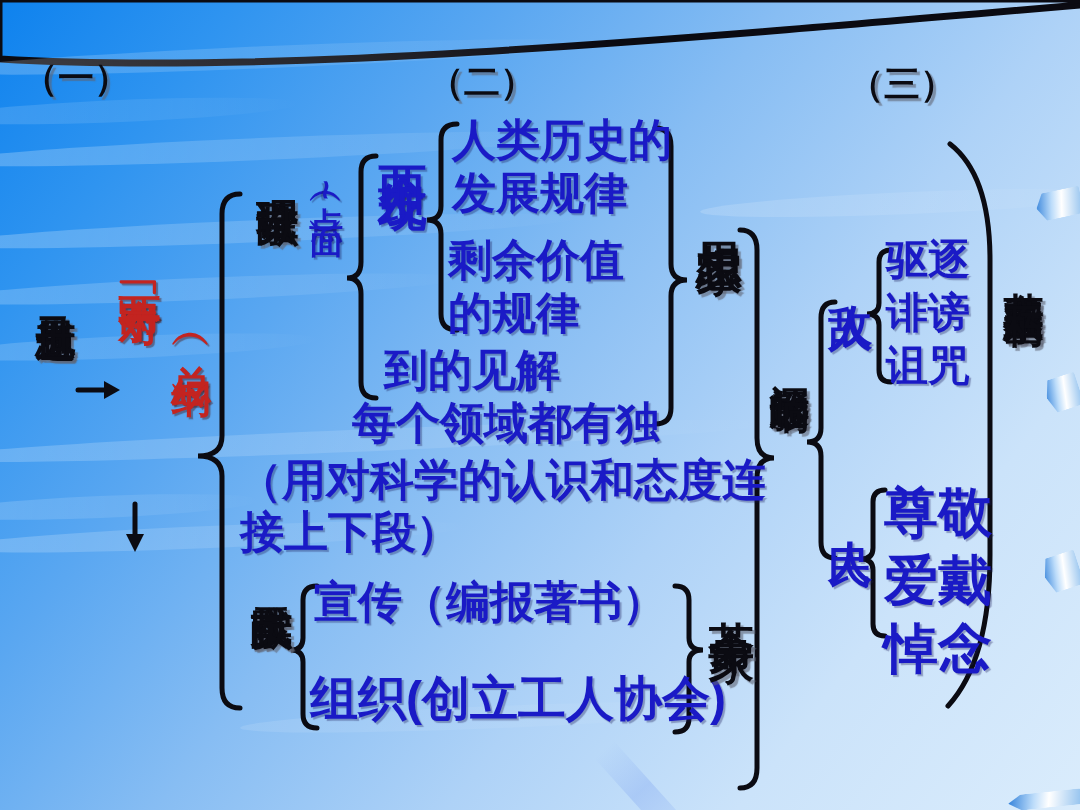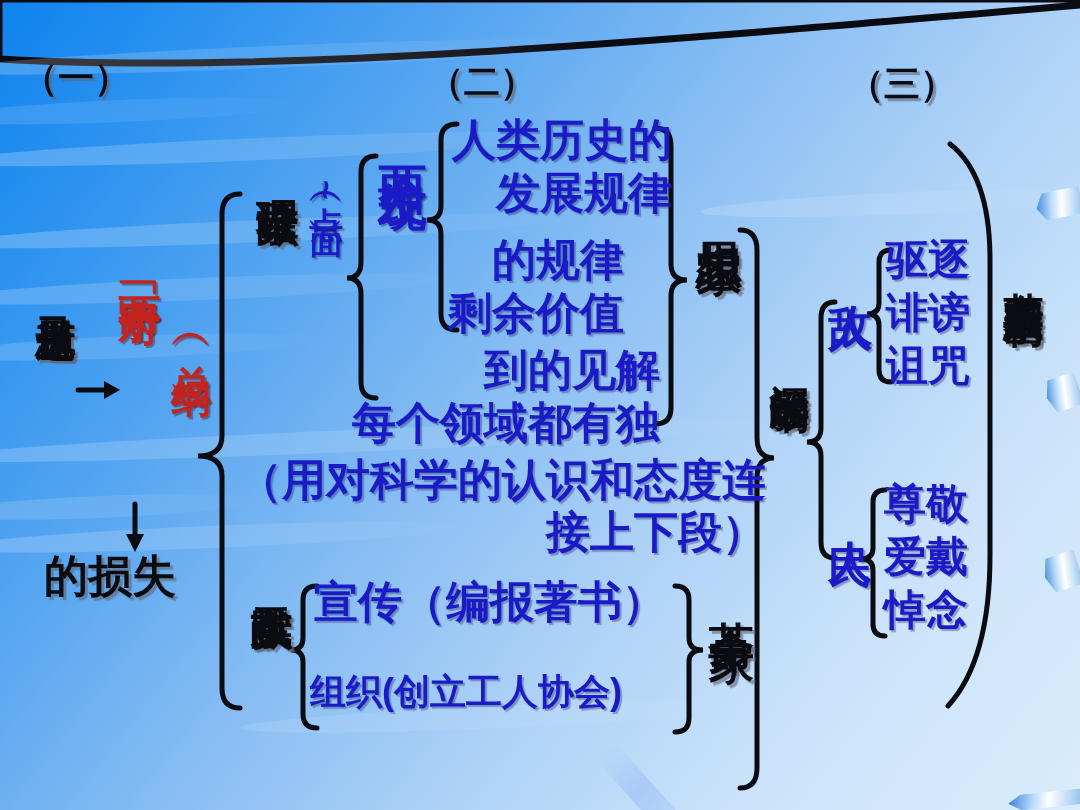--- a/index.html
+++ b/index.html
@@ -12,7 +12,7 @@
   .v{writing-mode:vertical-rl;text-orientation:upright;}
   .vm{writing-mode:vertical-rl;}
   .black{color:#0b0b12;text-shadow:3px 3px 1px rgba(95,100,115,0.6);}
-  .blue{color:#1a1ac6;text-shadow:2px 2px 1px rgba(25,25,90,0.35);text-align:right;}
+  .blue{color:#1a1ac6;text-shadow:2px 2px 1px rgba(25,25,90,0.35);}
   .red{color:#c32420;text-shadow:2px 2px 1px rgba(70,25,25,0.45);}
   .stripe{position:absolute;height:22px;border-radius:50%;
     background:linear-gradient(90deg,rgba(255,255,255,0.32),rgba(255,255,255,0.12) 72%,rgba(255,255,255,0));

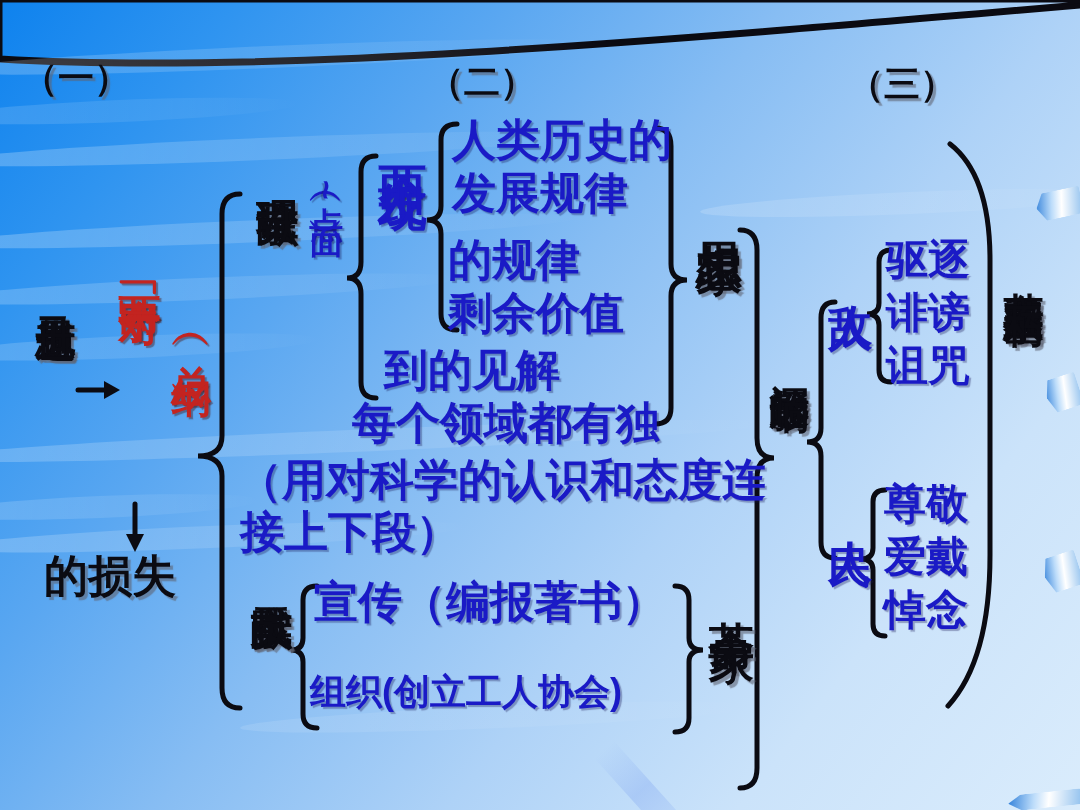--- a/index.html
+++ b/index.html
@@ -103,8 +103,8 @@
     <div>发展规律</div>
   </div>
   <div class="t blue" style="left:448px;top:234px;font-size:44px">
+    <div>剩余价值</div>
     <div>的规律</div>
-    <div>剩余价值</div>
   </div>
   <div class="t blue" style="left:352px;top:344px;font-size:44px">
     <div style="margin-left:32px">到的见解</div>

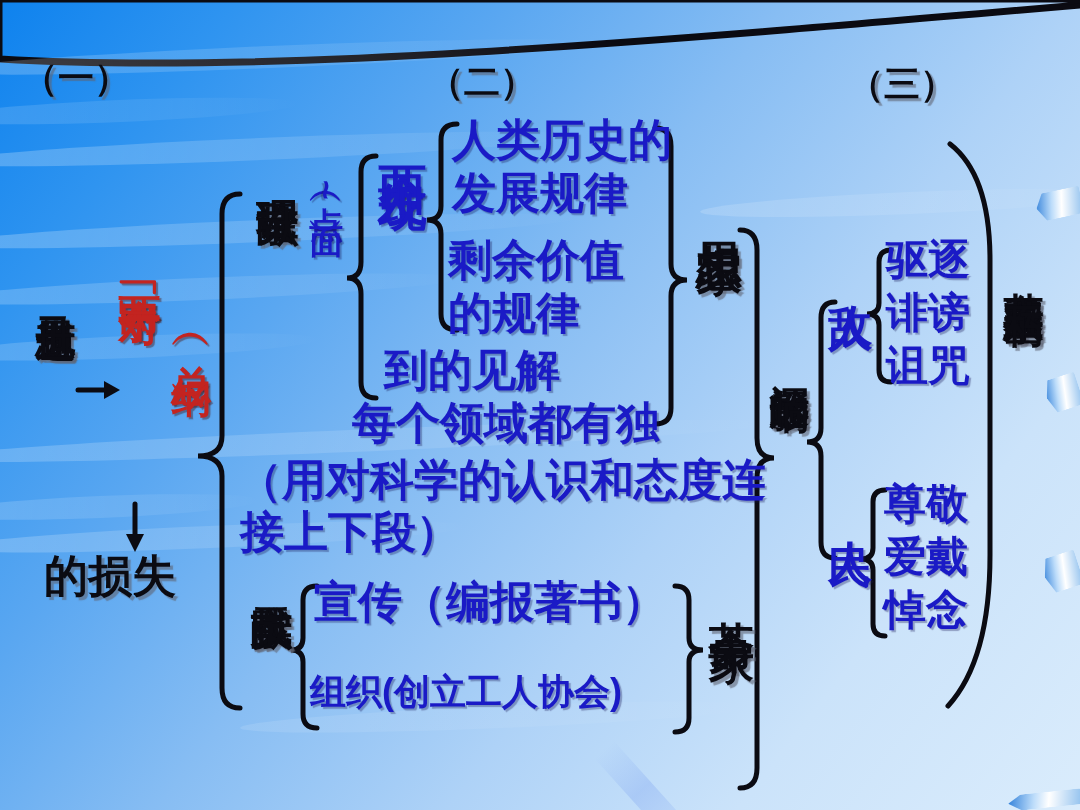--- a/index.html
+++ b/index.html
@@ -130,7 +130,7 @@
     <div>诅咒</div>
   </div>
   <div class="t v blue" style="left:824px;top:506px;font-size:44px;letter-spacing:8px">人民</div>
-  <div class="t blue" style="left:884px;top:478px;font-size:42px;line-height:1.26">
+  <div class="t blue" style="left:884px;top:478px;font-size:54px;line-height:1.26">
     <div>尊敬</div>
     <div>爱戴</div>
     <div>悼念</div>

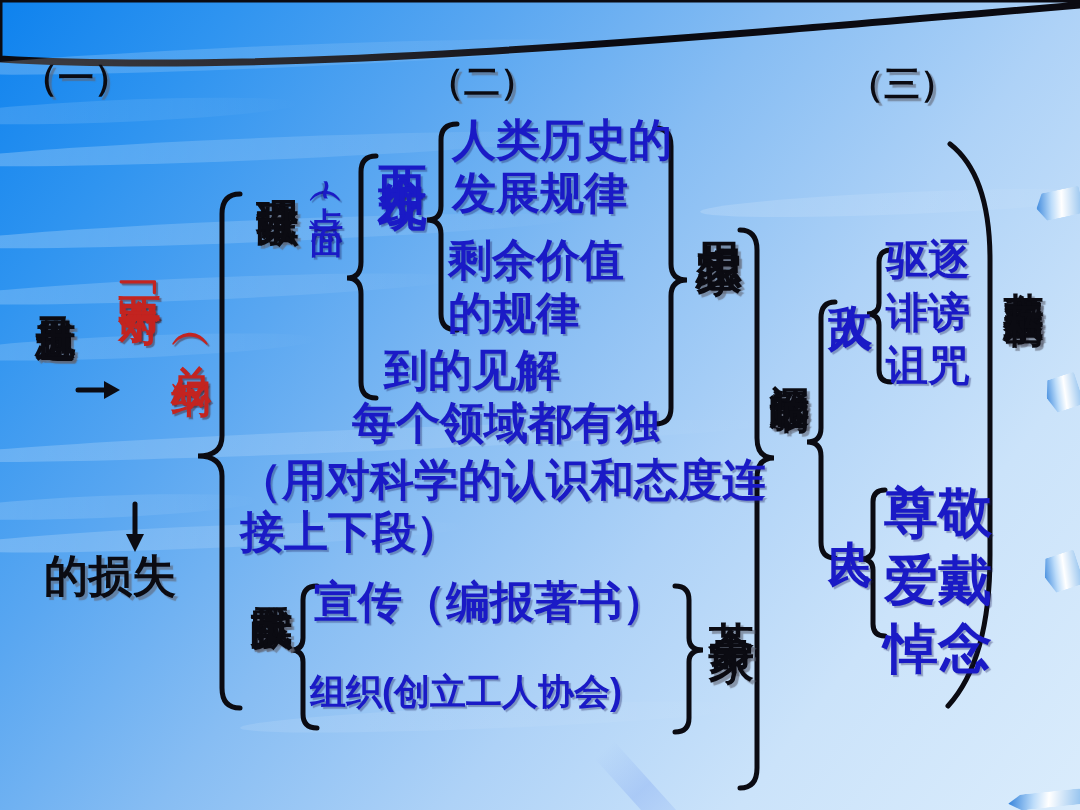--- a/index.html
+++ b/index.html
@@ -92,7 +92,6 @@
   <div class="t vm red" style="left:114px;top:264px;font-size:42px;letter-spacing:2px">两个「对于」</div>
   <div class="t vm red" style="left:168px;top:320px;font-size:40px;letter-spacing:13px">（总纲）</div>
   <div class="t black" style="left:44px;top:550px;font-size:44px;line-height:1.16">
-    <div>的损失</div>
   </div>
 
   <div class="t v black" style="left:252px;top:166px;font-size:42px;letter-spacing:2px">理论贡献</div>

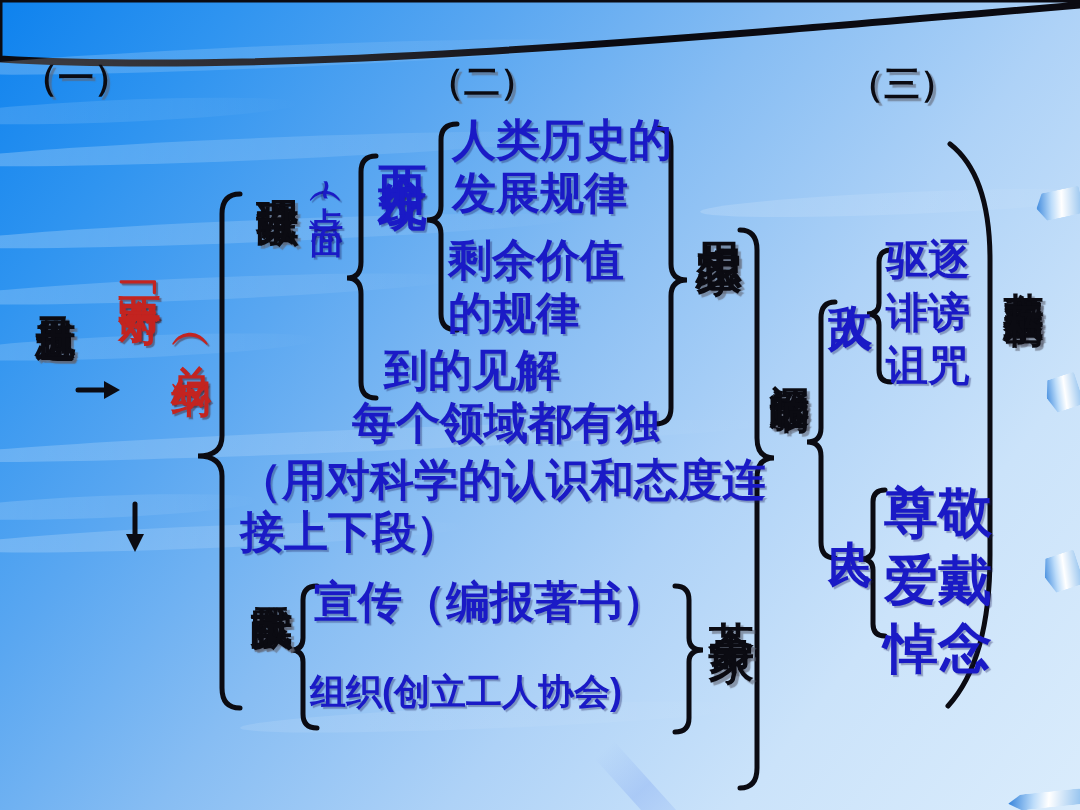--- a/index.html
+++ b/index.html
@@ -118,7 +118,7 @@
 
   <div class="t v black" style="left:246px;top:572px;font-size:42px;letter-spacing:1px">实践贡献</div>
   <div class="t blue" style="left:314px;top:576px;font-size:44px">宣传（编报著书）</div>
-  <div class="t blue" style="left:310px;top:670px;font-size:36px">组织(创立工人协会)</div>
+  <div class="t blue" style="left:310px;top:670px;font-size:48px">组织(创立工人协会)</div>
   <div class="t v black" style="left:704px;top:584px;font-size:46px;letter-spacing:7px">革命家</div>
 
   <div class="t v black" style="left:766px;top:354px;font-size:40px;letter-spacing:2px">深远的影响</div>

